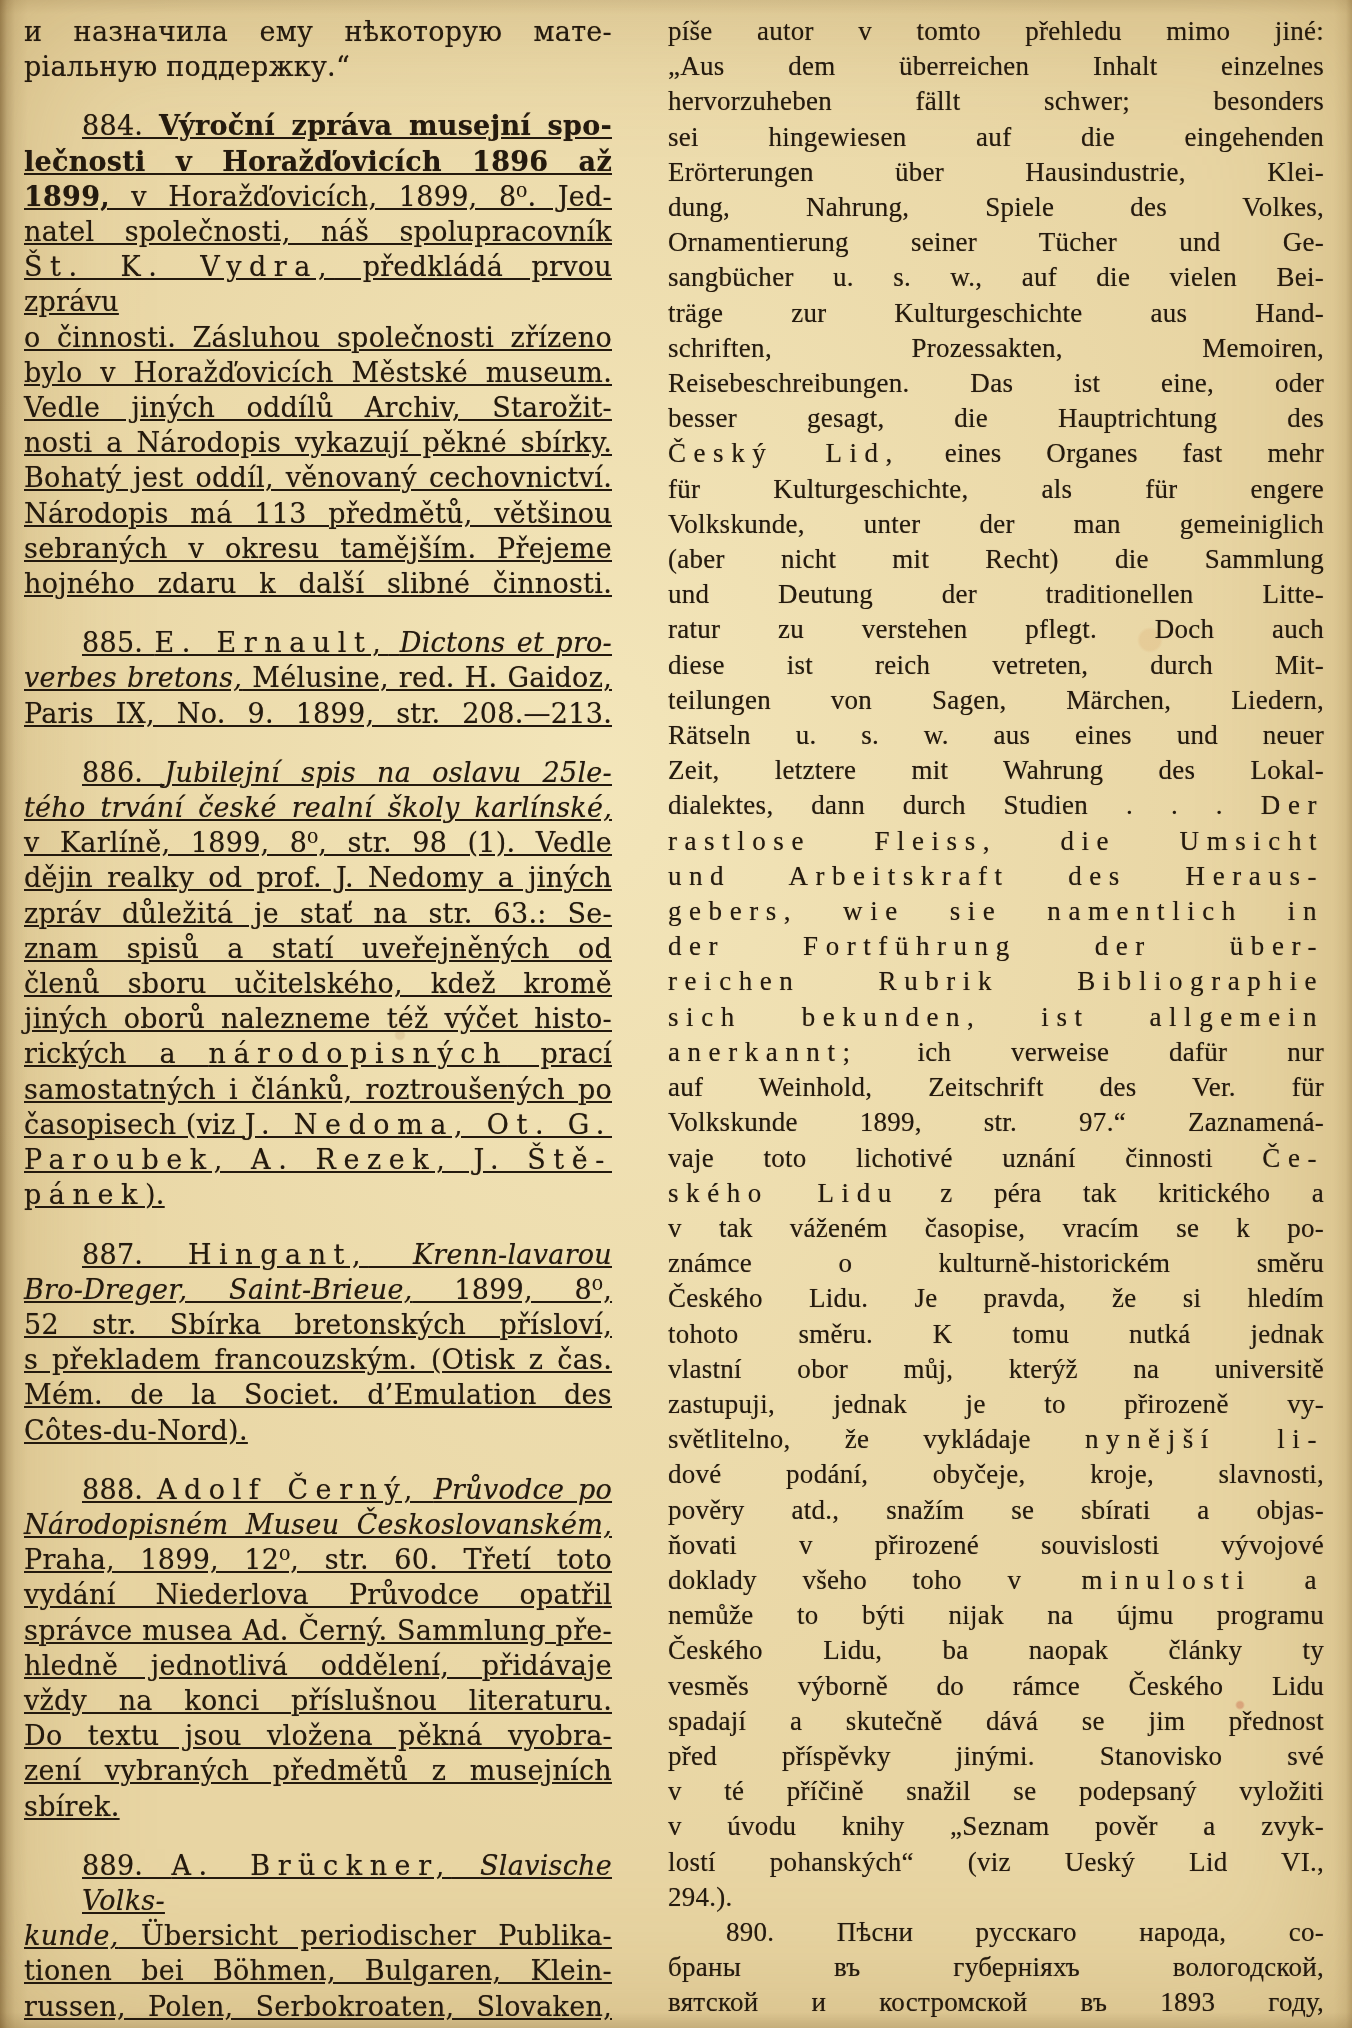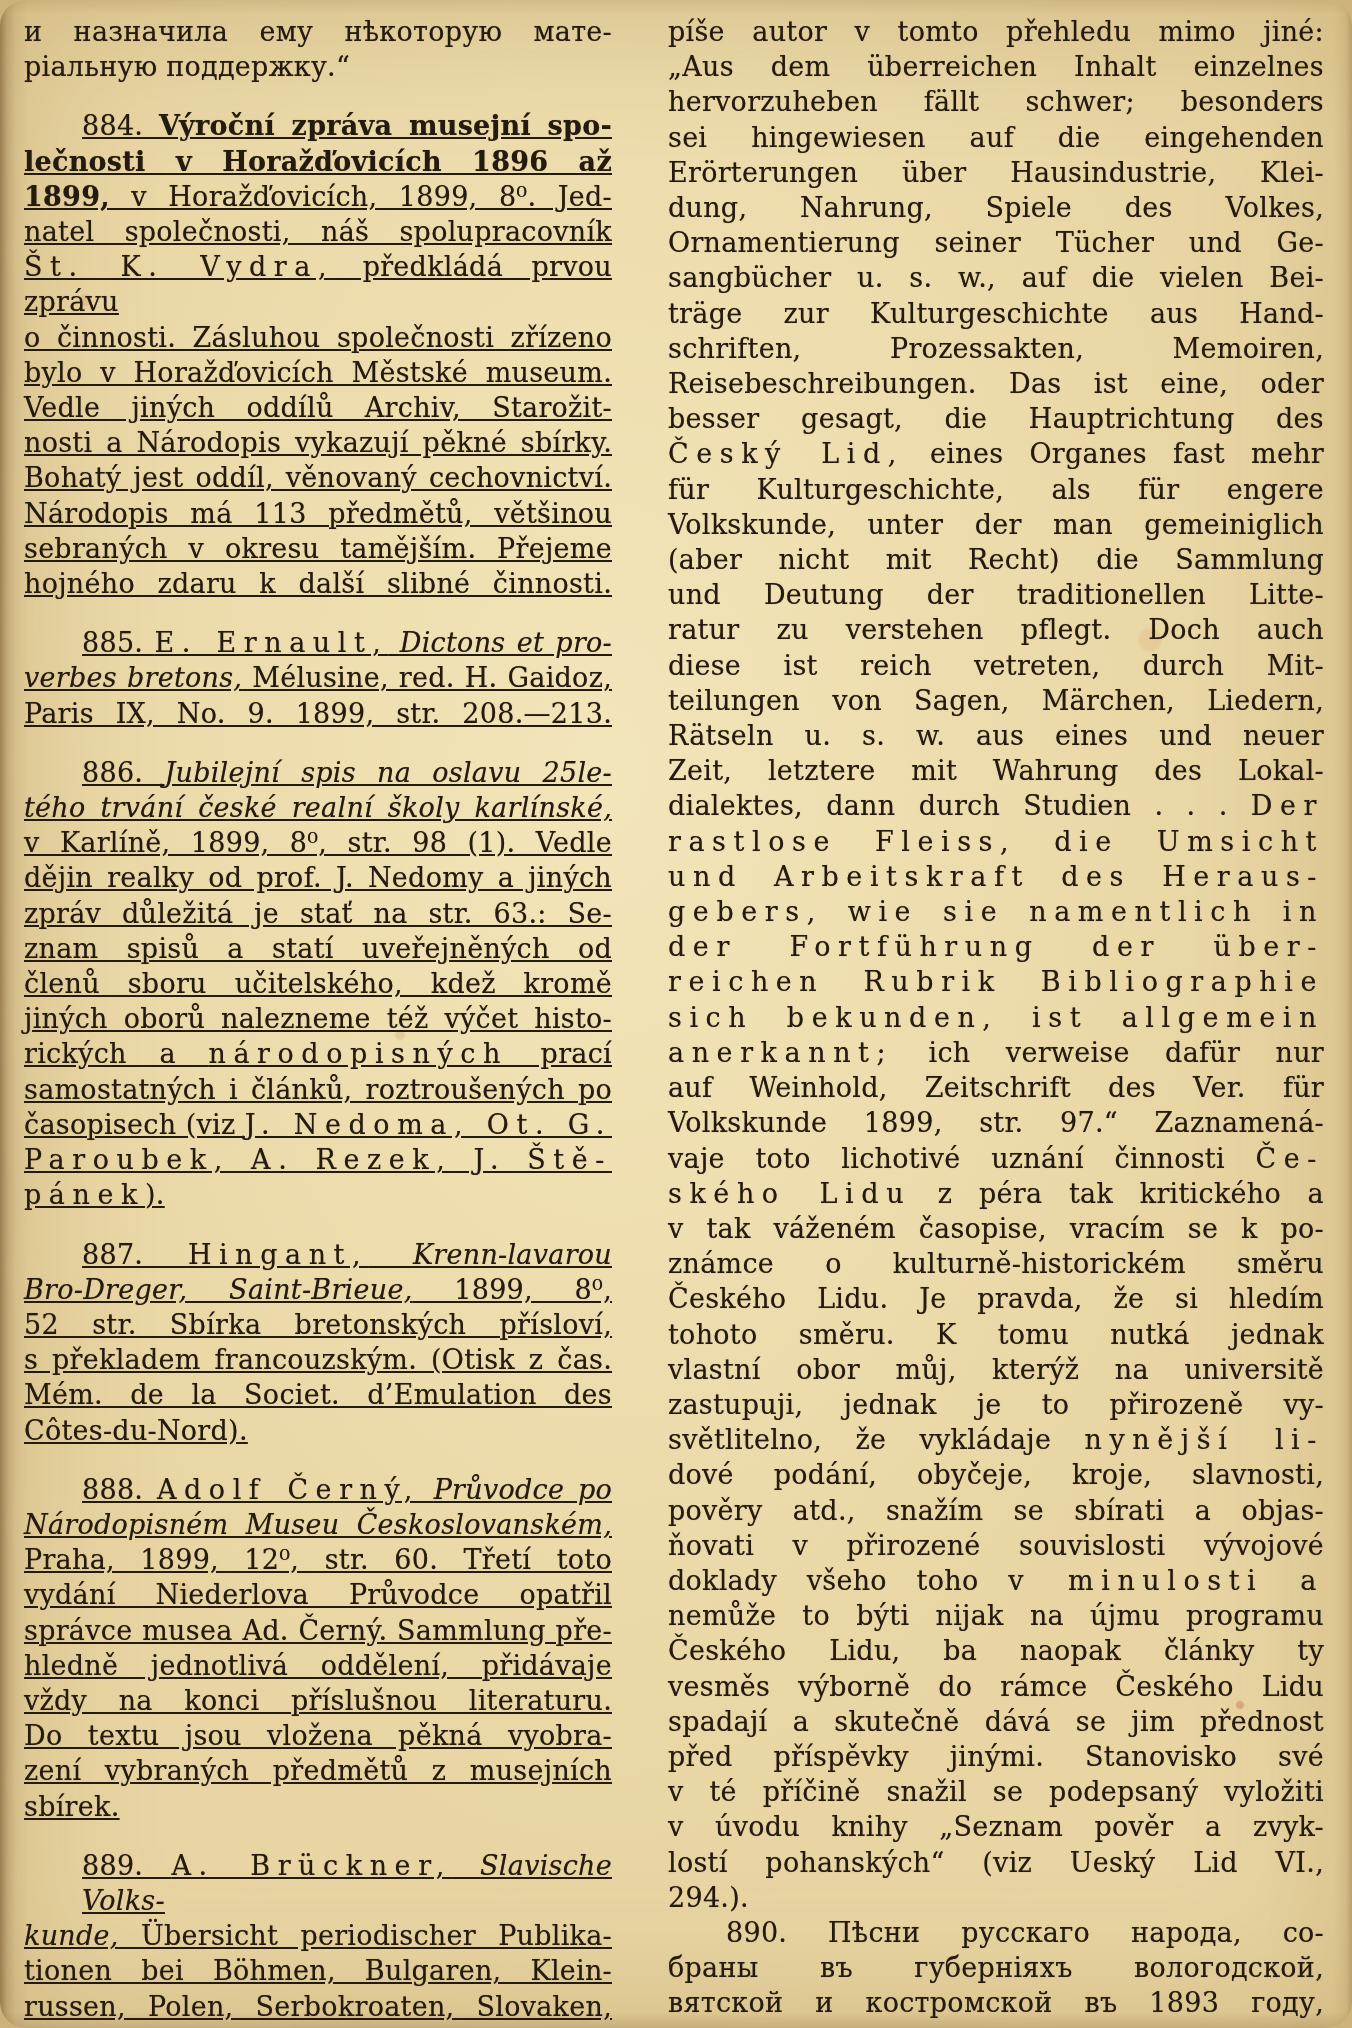--- a/index.html
+++ b/index.html
@@ -35,7 +35,6 @@
       linear-gradient(180deg, rgba(78,50,14,0.10) 0px, rgba(0,0,0,0) 14px),
       #e8d5a3;
     box-shadow: inset 0 0 150px rgba(150,108,40,0.33);
-    border-radius: 26px;
   }
   .col {
     flex: none;

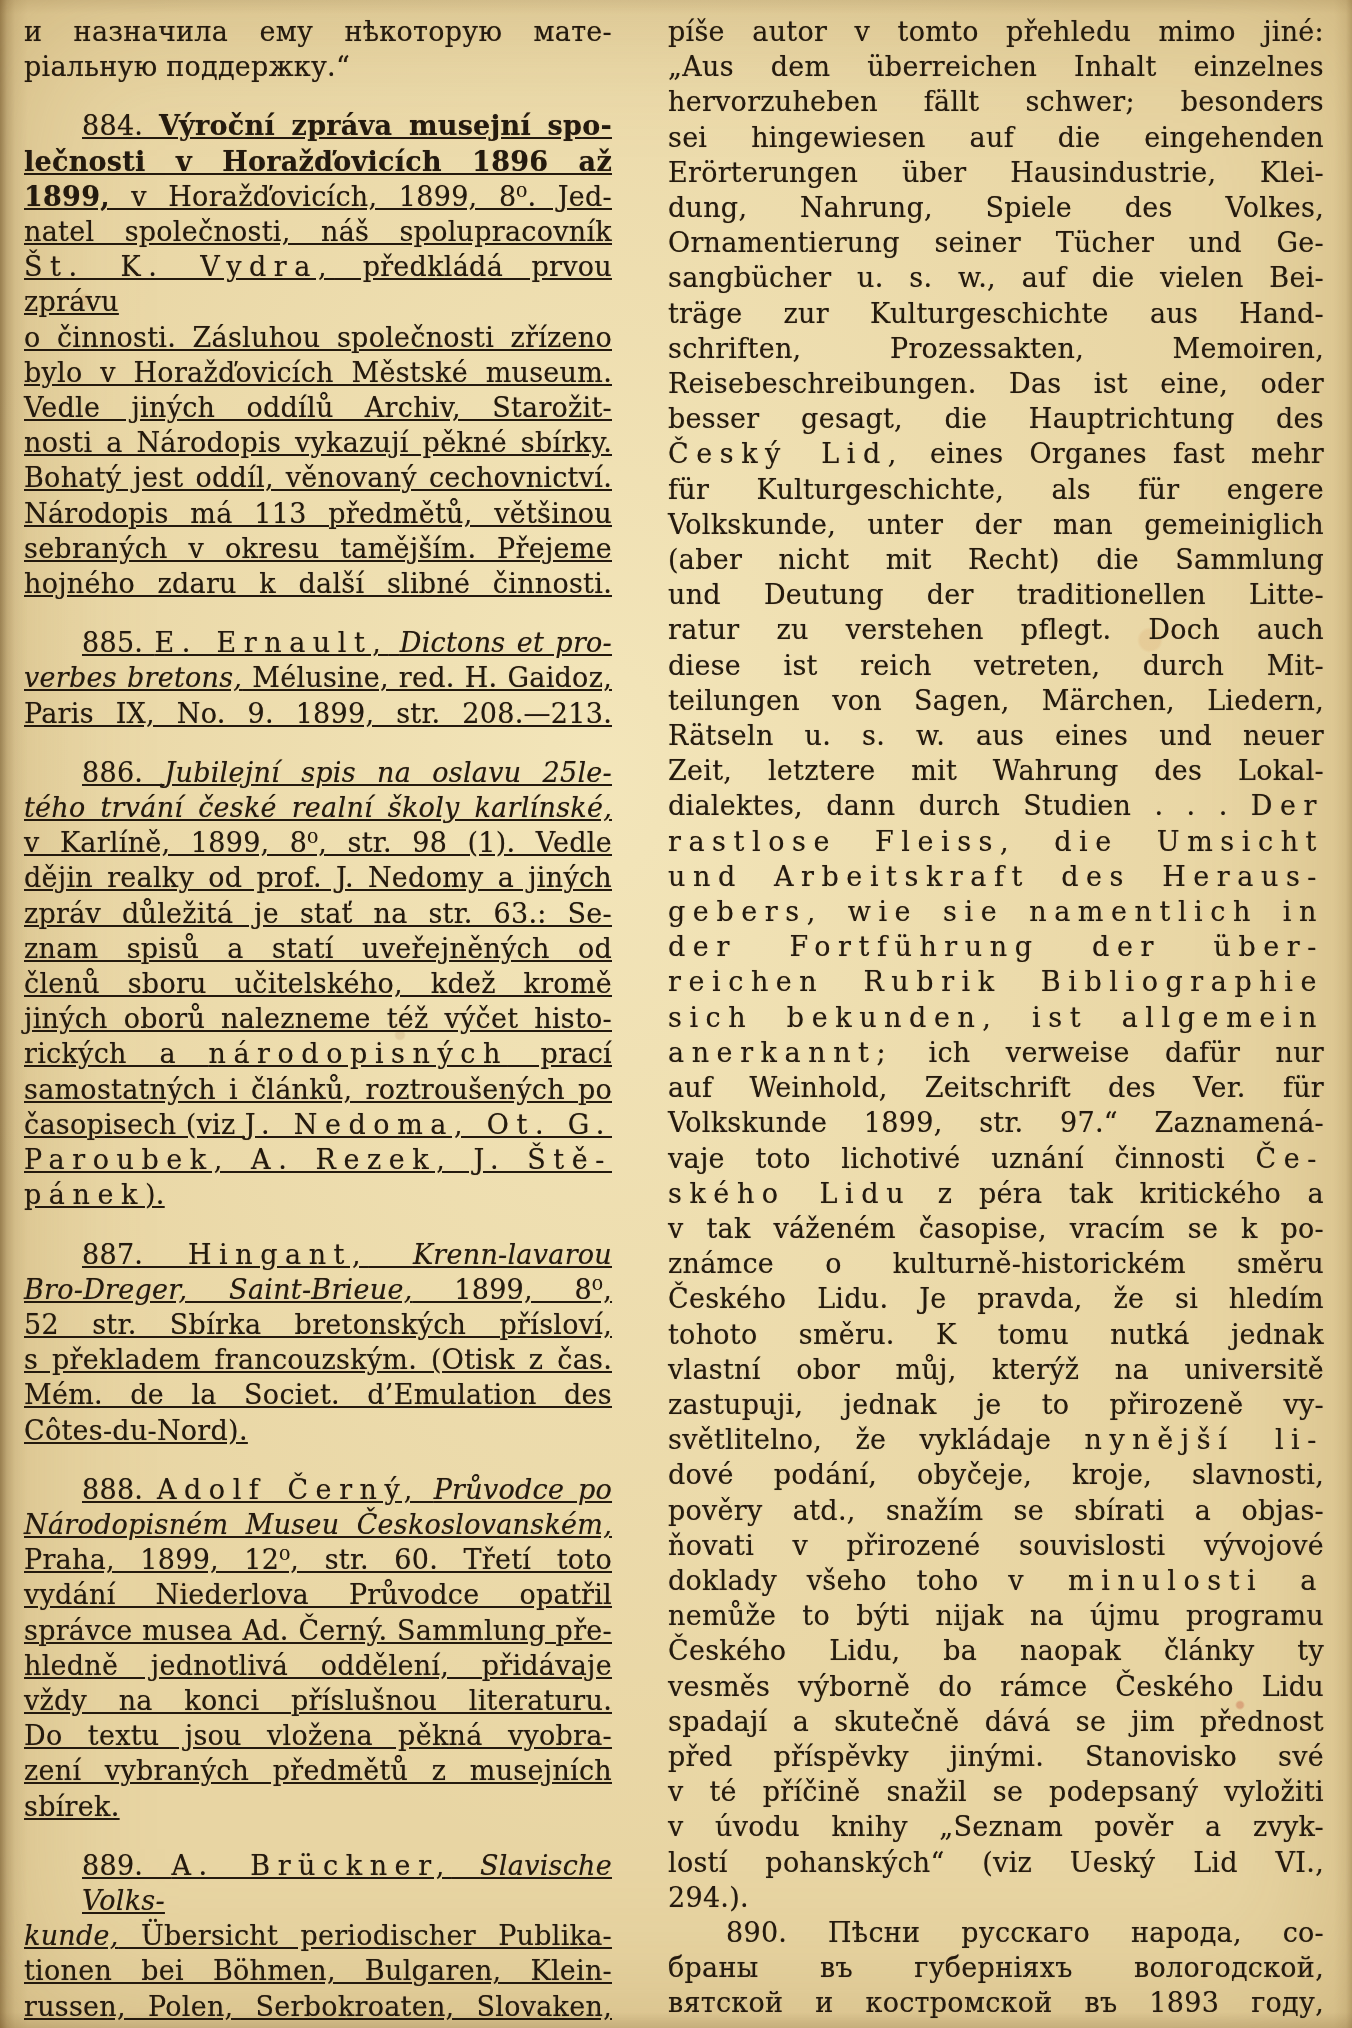--- a/index.html
+++ b/index.html
@@ -44,7 +44,7 @@
     text-shadow: 0 0 0.7px rgba(45,28,10,0.55);
   }
   .col-left  { width: 588px; }
-  .col-right { width: 656px; }
+  .col-right { width: 656px; font-family: Liberation Serif, serif; }
   .para { margin: 0; }
   .para.gap { margin-top: 24px; text-decoration: underline; }
   .line { text-align: justify; white-space: normal; }

